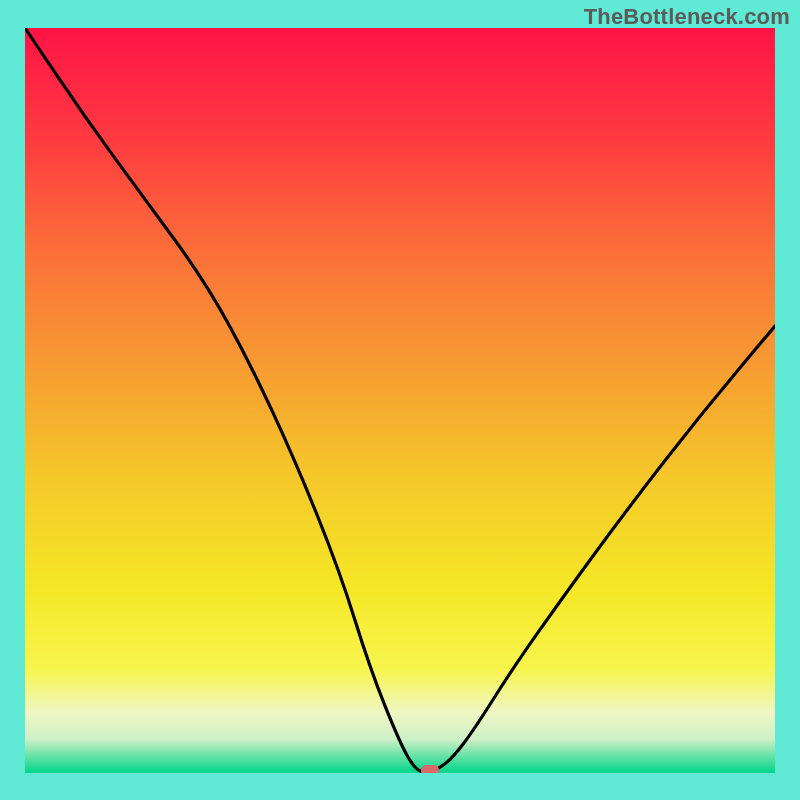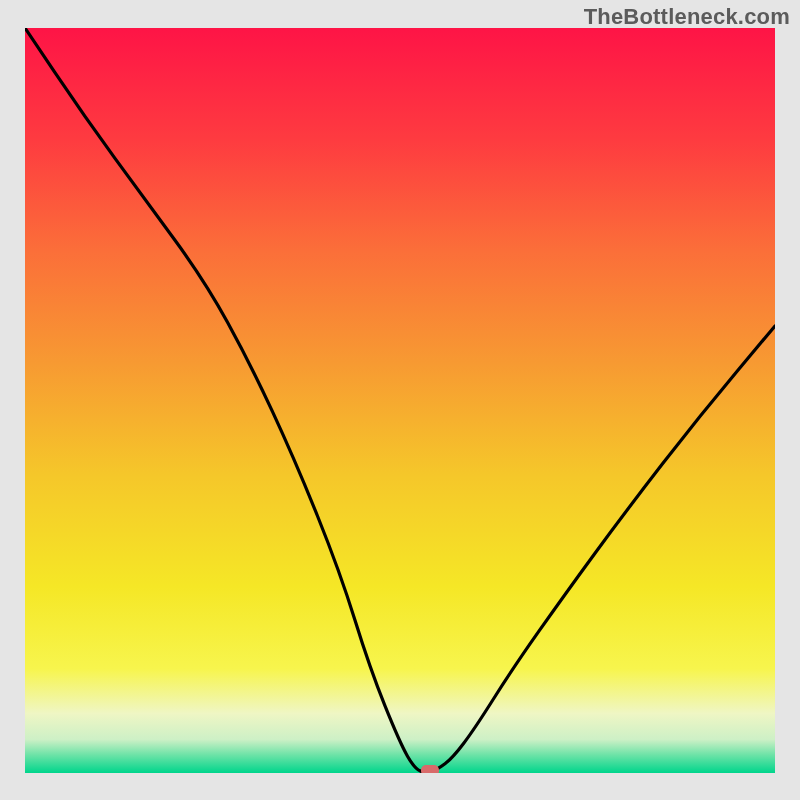--- a/index.html
+++ b/index.html
@@ -15,7 +15,7 @@
     position: relative;
     width: 800px;
     height: 800px;
-    background: #e5e5e5;
+    background: #5eead4;
   }
   .watermark {
     position: absolute;

